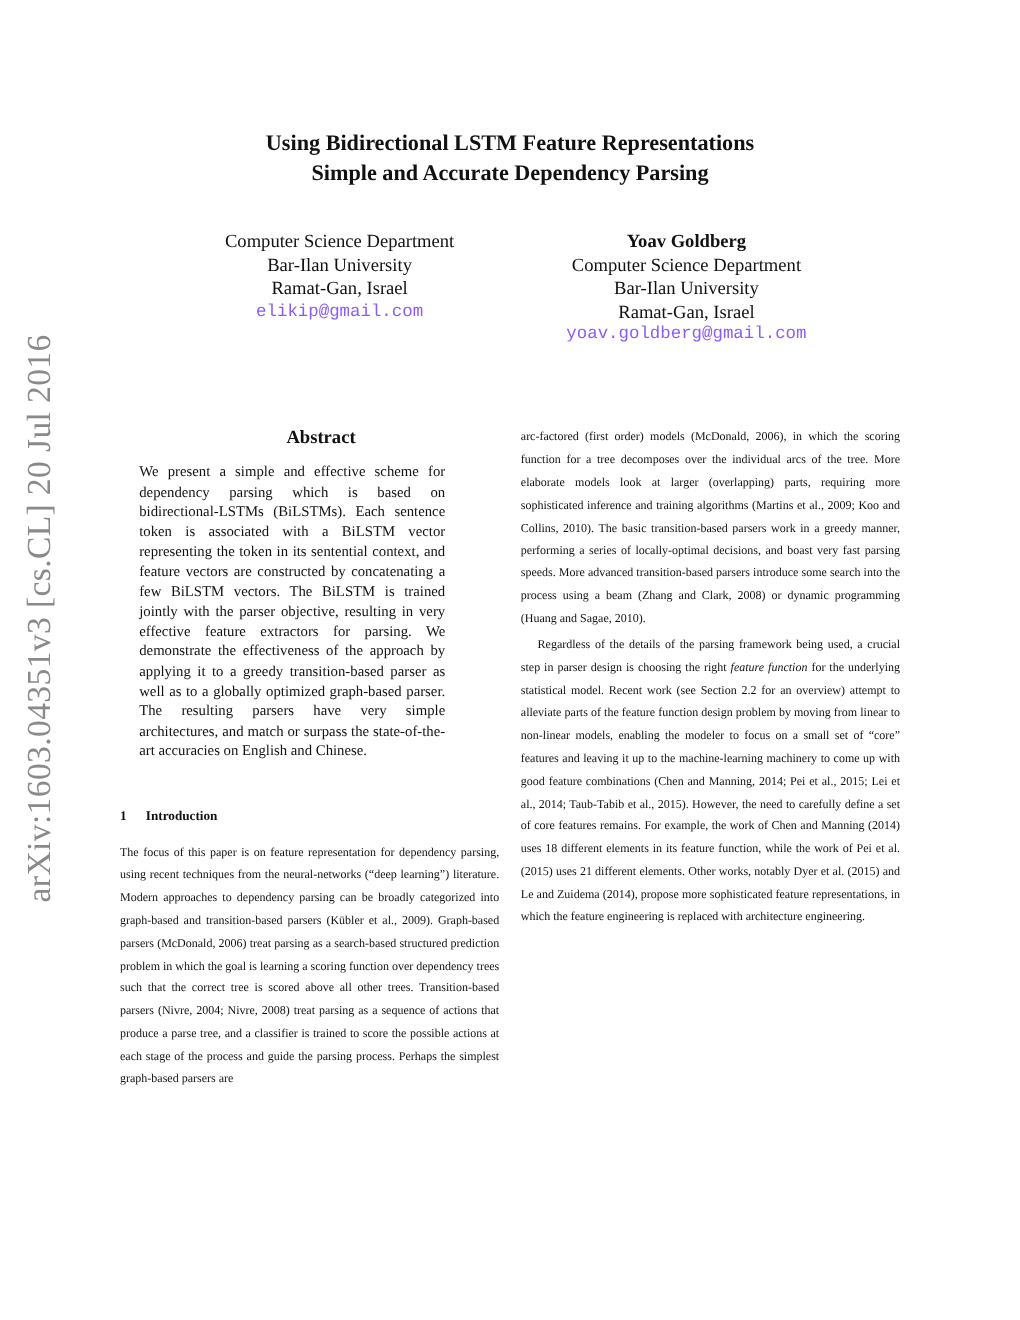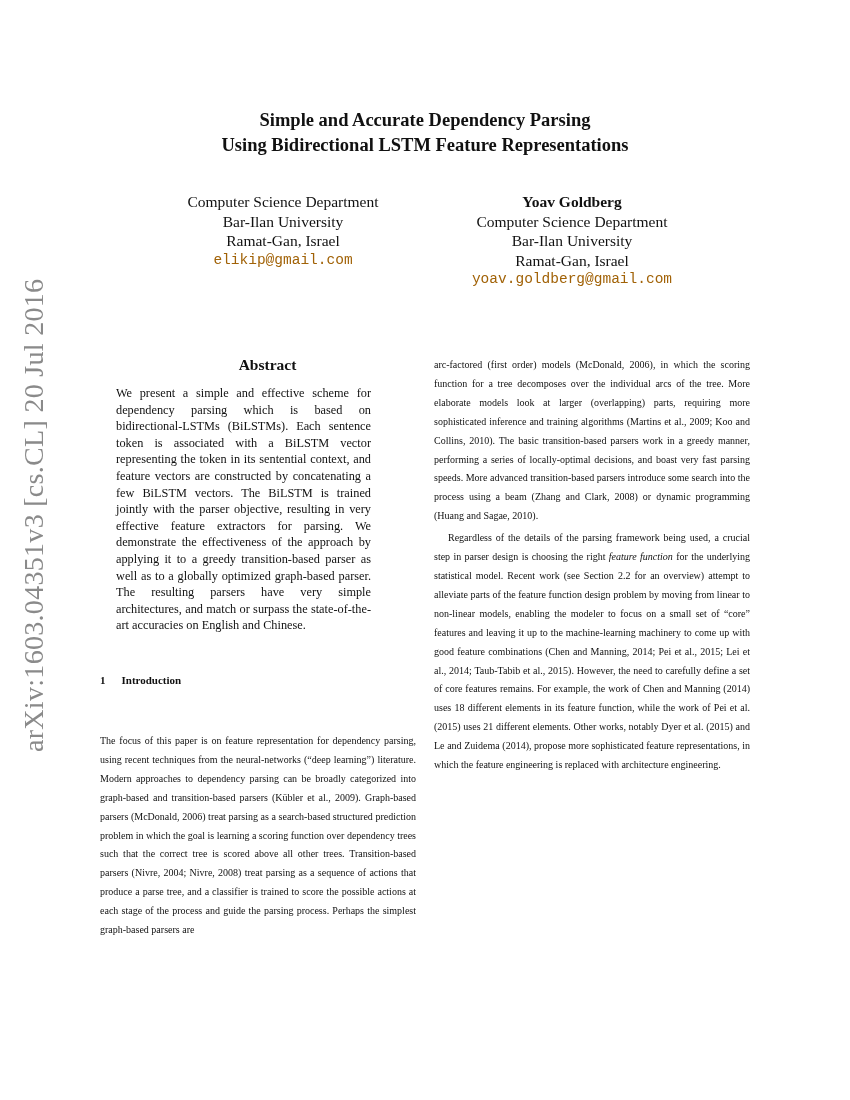--- a/index.html
+++ b/index.html
@@ -34,8 +34,8 @@
 <div class="arxiv">arXiv:1603.04351v3  [cs.CL]  20 Jul 2016</div>
 
 <div class="title">
+  <div>Using Bidirectional LSTM Feature Representations</div>
   <div>Simple and Accurate Dependency Parsing</div>
-  <div>Using Bidirectional LSTM Feature Representations</div>
 </div>
 
 <div class="author" id="author-1">

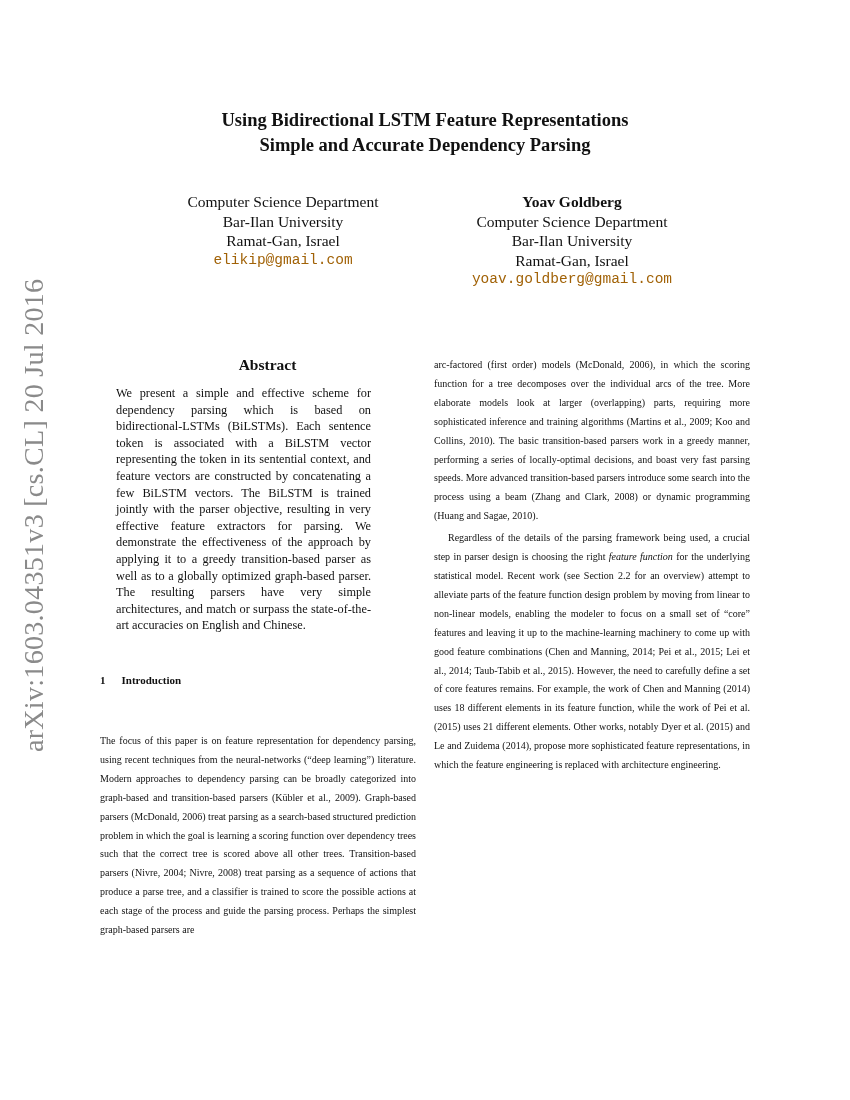--- a/index.html
+++ b/index.html
@@ -10,7 +10,7 @@
     .author { position: absolute; top: 192px; width: 300px; text-align: center;
               font-size: 15.5px; line-height: 19.5px; }
     .author .name { font-weight: bold; }
-    .author .email { font-family: "Liberation Mono", "DejaVu Sans Mono", monospace; font-size: 14.5px; color: #a16207; }
+    .author .email { font-family: "Liberation Mono", "DejaVu Sans Mono", monospace; font-size: 14.5px; color: #8b5cf6; }
     #author-1 { left: 133px; }
     #author-2 { left: 422px; }
     .arxiv { position: absolute; left: 18px; top: 752px; transform-origin: 0 0; transform: rotate(-90deg);

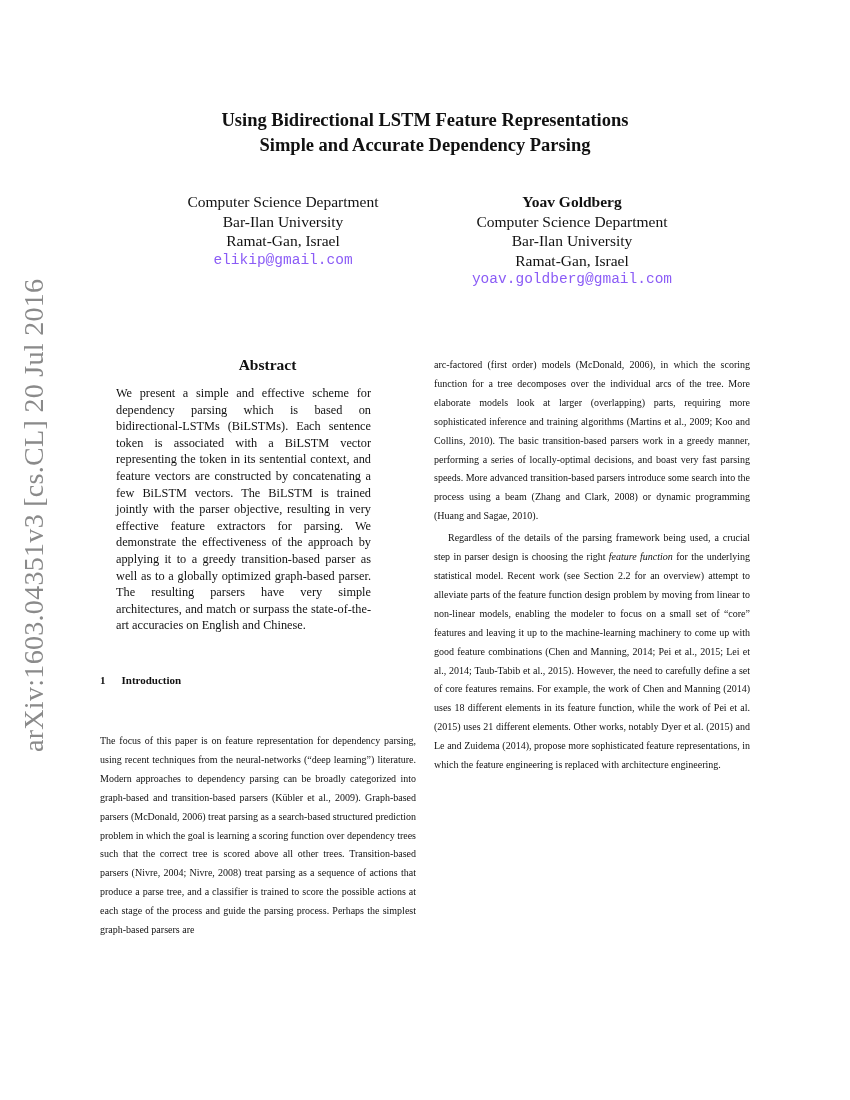--- a/index.html
+++ b/index.html
@@ -23,7 +23,7 @@
     .section .num { margin-right: 16px; }
     .col { position: absolute; width: 316px; font-size: 10px; line-height: 18.9px;
            text-align: justify; hyphens: manual; }
-    #col-left { top: 702px; left: 100px; margin-top: 30px; }
+    #col-left { top: 702px; left: 100px; }
     #col-right { top: 356px; left: 434px; }
     .col p { margin: 0; }
     .col p + p { text-indent: 14px; margin-top: 3px; }

